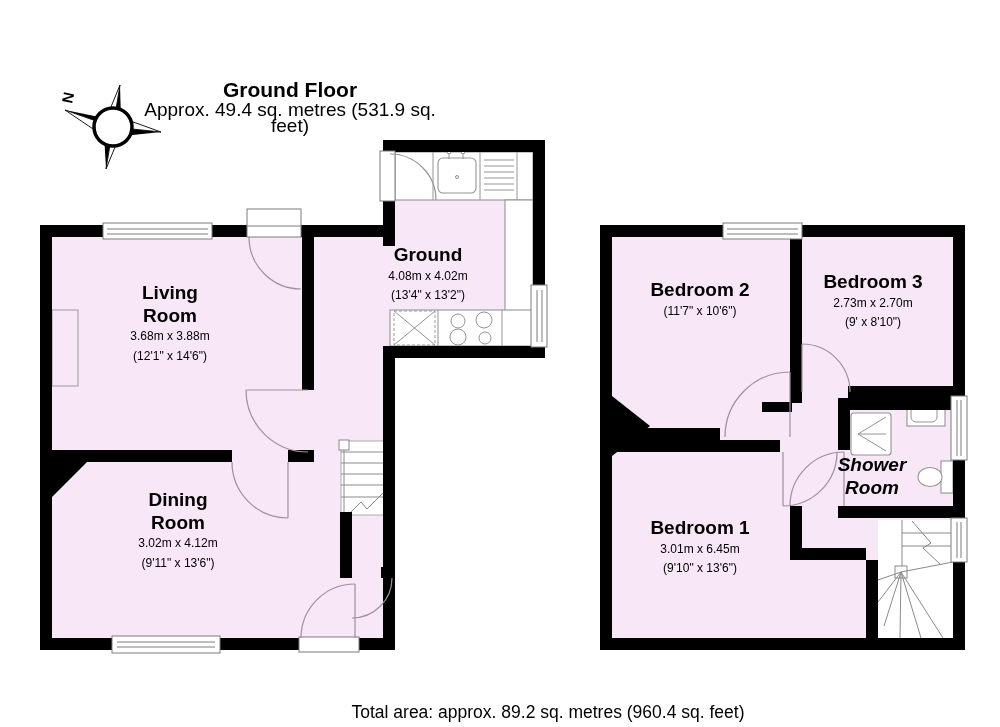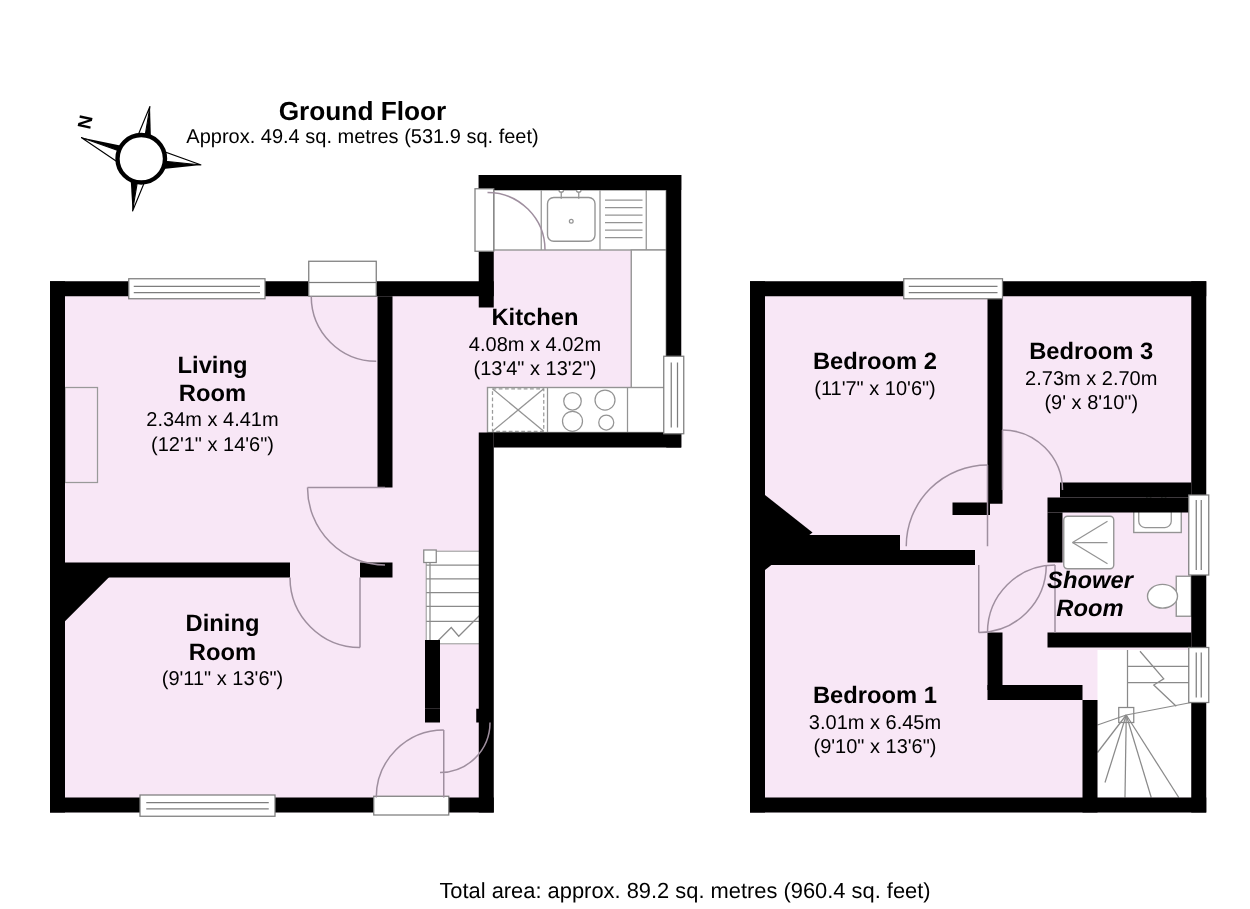--- a/index.html
+++ b/index.html
@@ -8,7 +8,7 @@
   .canvas svg{position:absolute;left:0;top:0;}
   .label{position:absolute;text-align:center;pointer-events:none;}
   .floor-title{font-size:21px;font-weight:bold;line-height:25px;}
-  .floor-sub{font-size:16px;line-height:16px;}
+  .floor-sub{font-size:19px;line-height:16px;}
   .room-name{font-size:19px;font-weight:bold;line-height:22.5px;}
   .room-dim{font-size:16px;line-height:19.5px;}
   .total{font-size:17.5px;line-height:21px;margin-left:48px;}

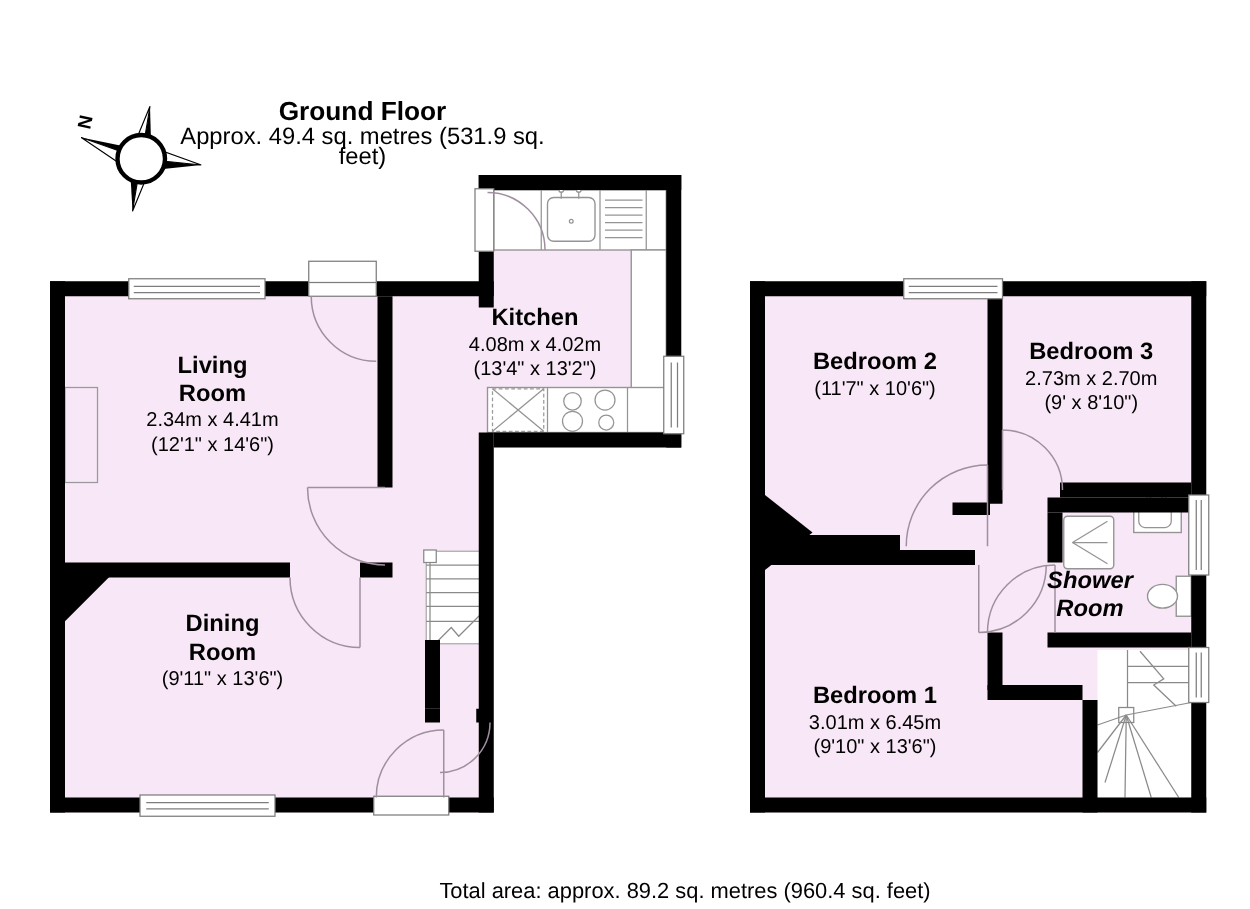--- a/index.html
+++ b/index.html
@@ -274,7 +274,7 @@
 </div>
 
 <div class="label" style="left:348px;top:244px;width:160px;">
-  <div class="room-name">Kitchen</div>
+  <div class="room-name">Ground</div>
   <div class="room-dim">4.08m x 4.02m</div>
   <div class="room-dim">(13'4" x 13'2")</div>
 </div>

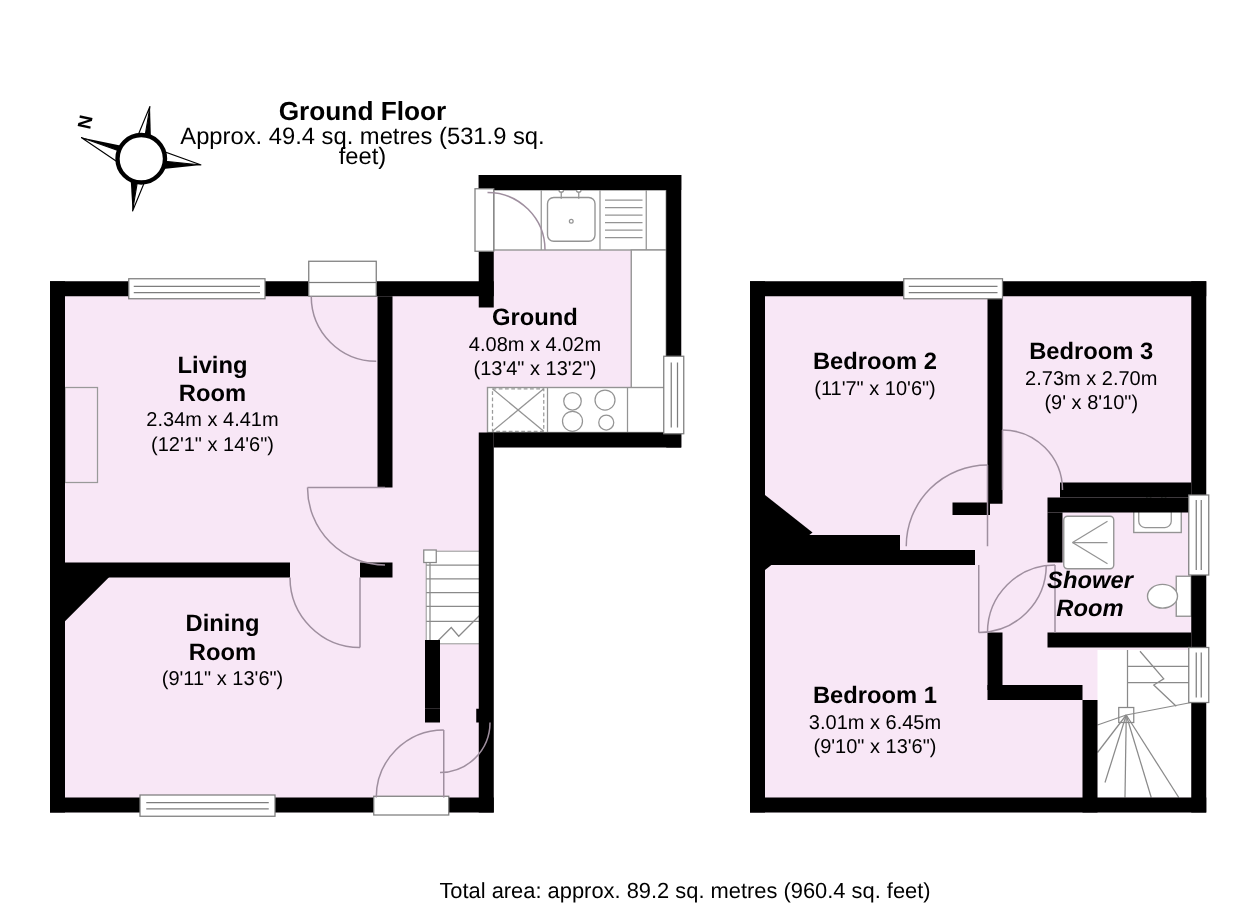--- a/index.html
+++ b/index.html
@@ -10,7 +10,7 @@
   .floor-title{font-size:21px;font-weight:bold;line-height:25px;}
   .floor-sub{font-size:19px;line-height:16px;}
   .room-name{font-size:19px;font-weight:bold;line-height:22.5px;}
-  .room-dim{font-size:16px;line-height:19.5px;}
+  .room-dim{font-size:12px;line-height:19.5px;}
   .total{font-size:17.5px;line-height:21px;margin-left:48px;}
   
   .wall{fill:#000;stroke:none;}

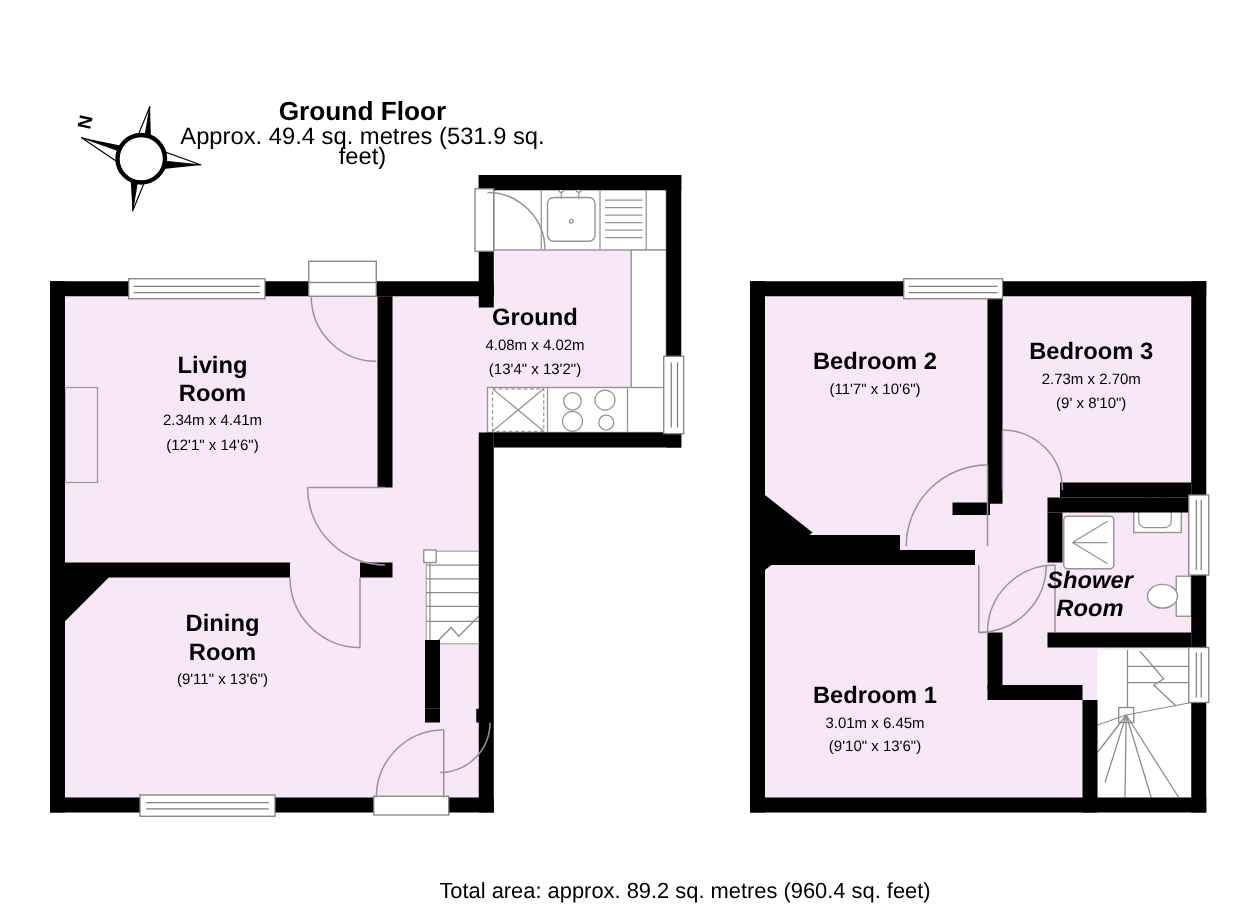--- a/index.html
+++ b/index.html
@@ -269,7 +269,7 @@
 <div class="label" style="left:60px;top:282px;width:220px;">
   <div class="room-name">Living</div>
   <div class="room-name">Room</div>
-  <div class="room-dim">2.34m x 4.41m</div>
+  <div class="room-dim">3.68m x 3.88m</div>
   <div class="room-dim">(12'1" x 14'6")</div>
 </div>
 

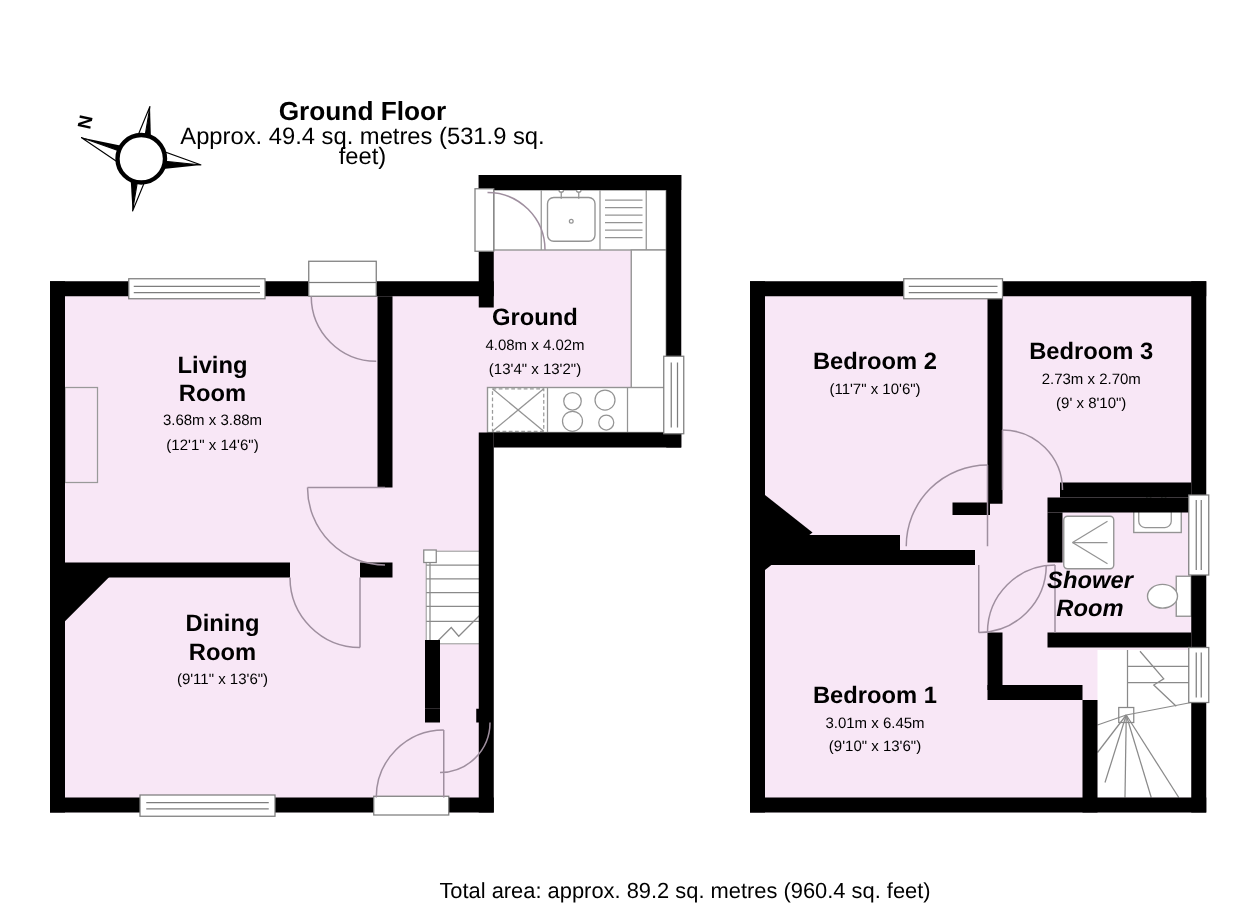--- a/index.html
+++ b/index.html
@@ -296,7 +296,7 @@
   <div class="room-dim">(9' x 8'10")</div>
 </div>
 
-<div class="label" style="left:610px;top:546px;width:180px;">
+<div class="label" style="left:610px;top:517px;width:180px;">
   <div class="room-name">Bedroom 1</div>
   <div class="room-dim">3.01m x 6.45m</div>
   <div class="room-dim">(9'10" x 13'6")</div>

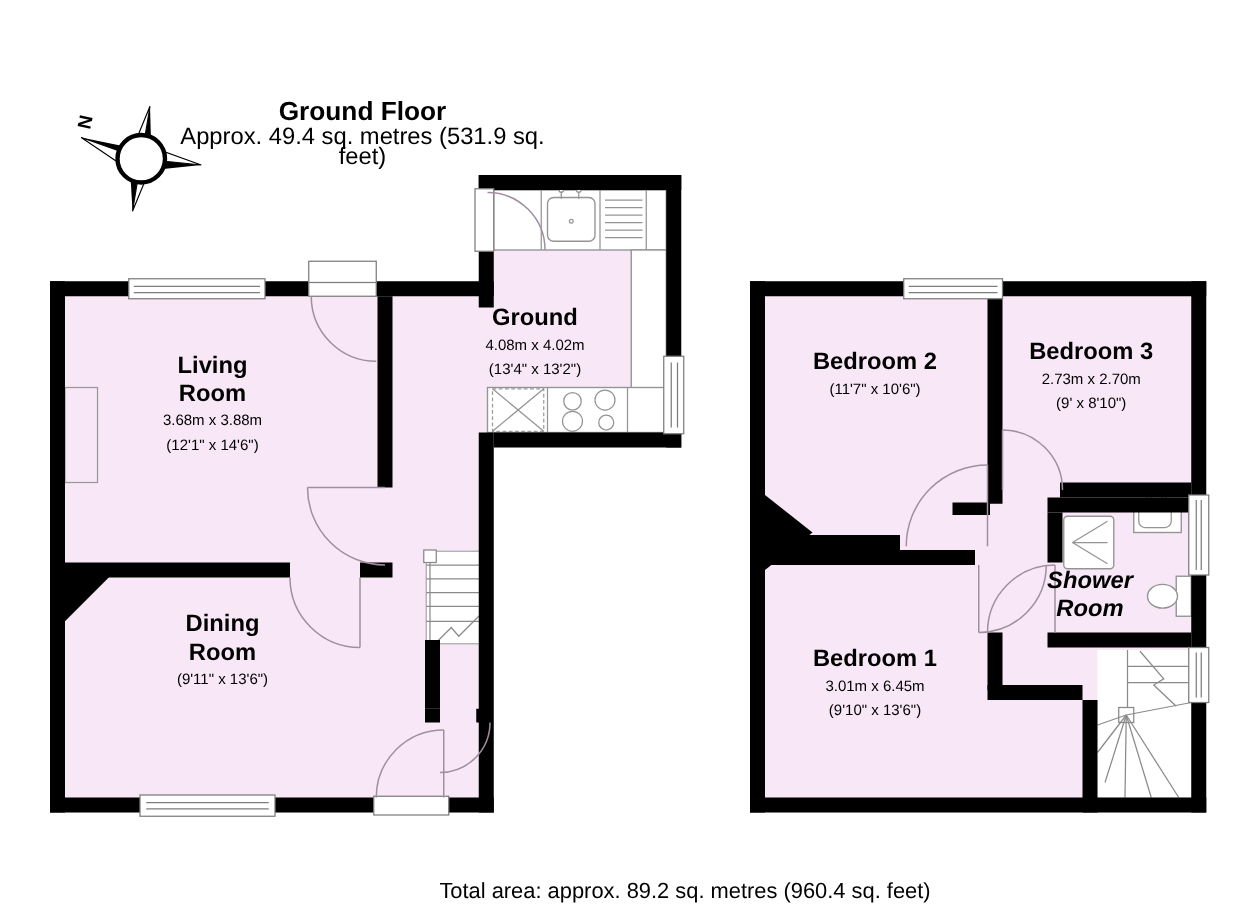--- a/index.html
+++ b/index.html
@@ -282,6 +282,7 @@
 <div class="label" style="left:68px;top:489px;width:220px;">
   <div class="room-name">Dining</div>
   <div class="room-name">Room</div>
+  <div class="room-dim">3.02m x 4.12m</div>
   <div class="room-dim">(9'11" x 13'6")</div>
 </div>
 

